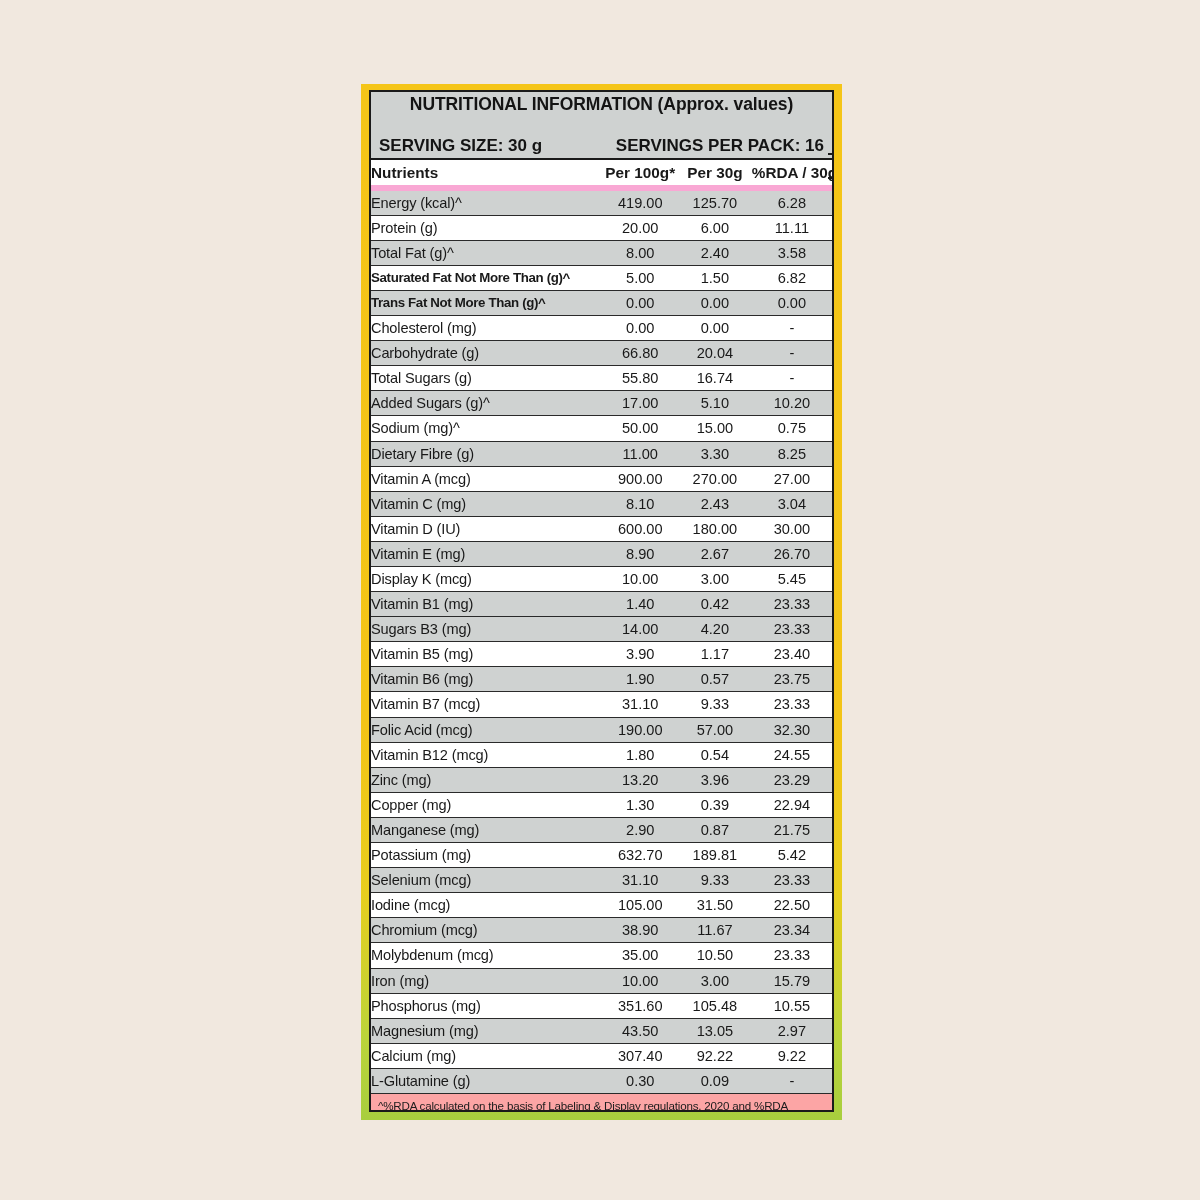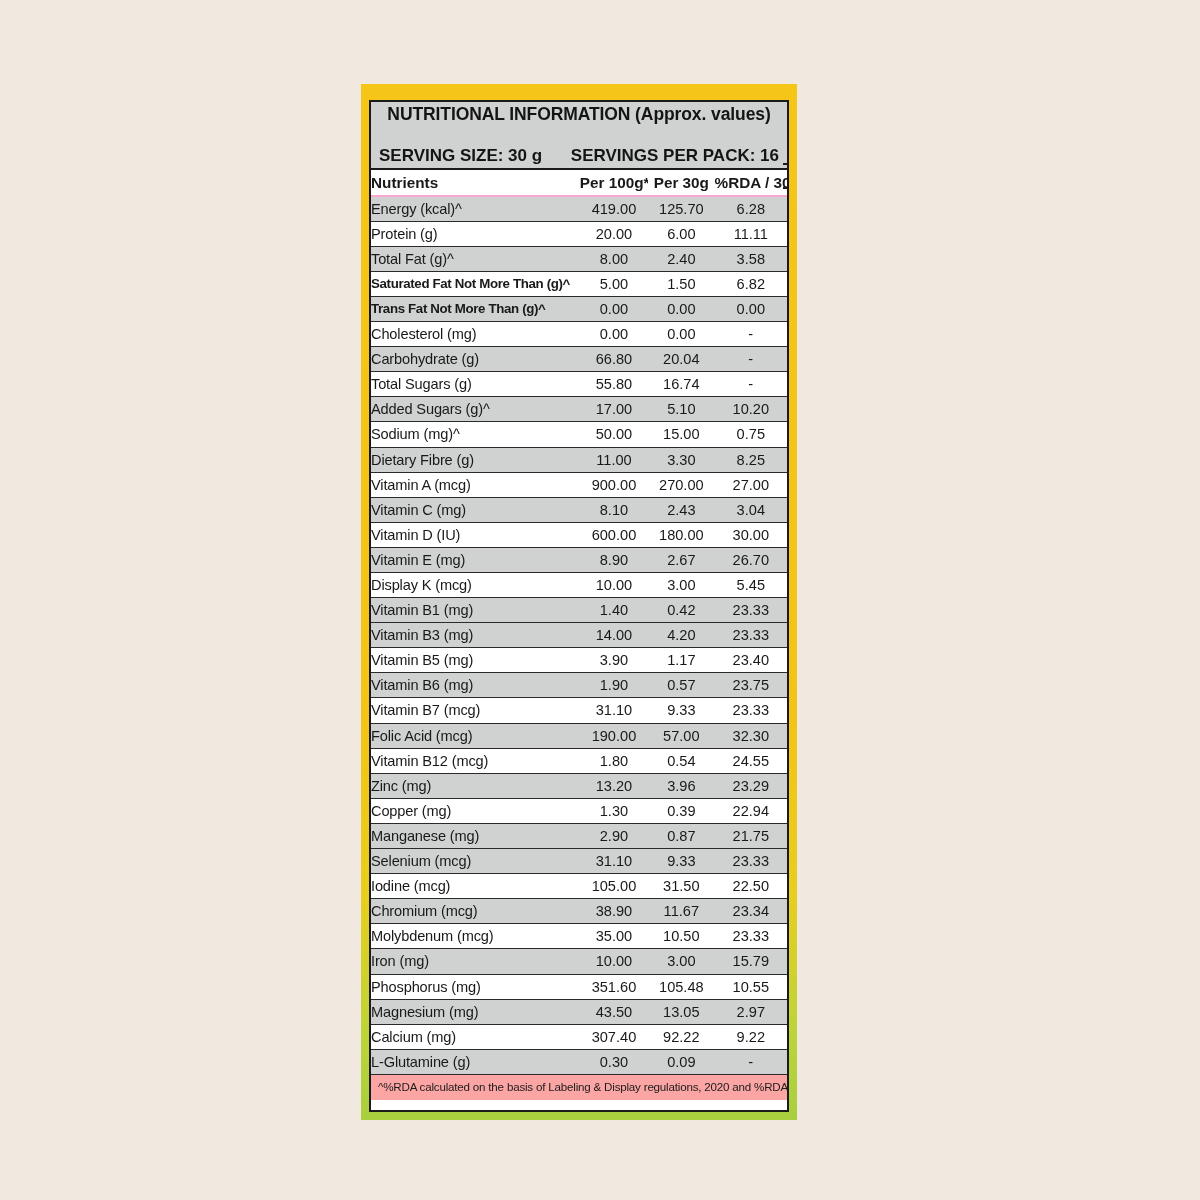--- a/index.html
+++ b/index.html
@@ -15,10 +15,10 @@
   #label-card{
     position:absolute;
     left:361px; top:84px;
-    width:436px; height:1036px;
+    width:481px; height:1036px;
     box-sizing:border-box;
     background:linear-gradient(180deg,#F5C518 0%,#F3C417 62%,#E8CE1E 78%,#BCD43A 92%,#A8CE3E 100%);
-    padding:16px 8px 8px 8px;
+    padding:6px 8px 8px 8px;
   }
   #label-inner{
     position:relative;

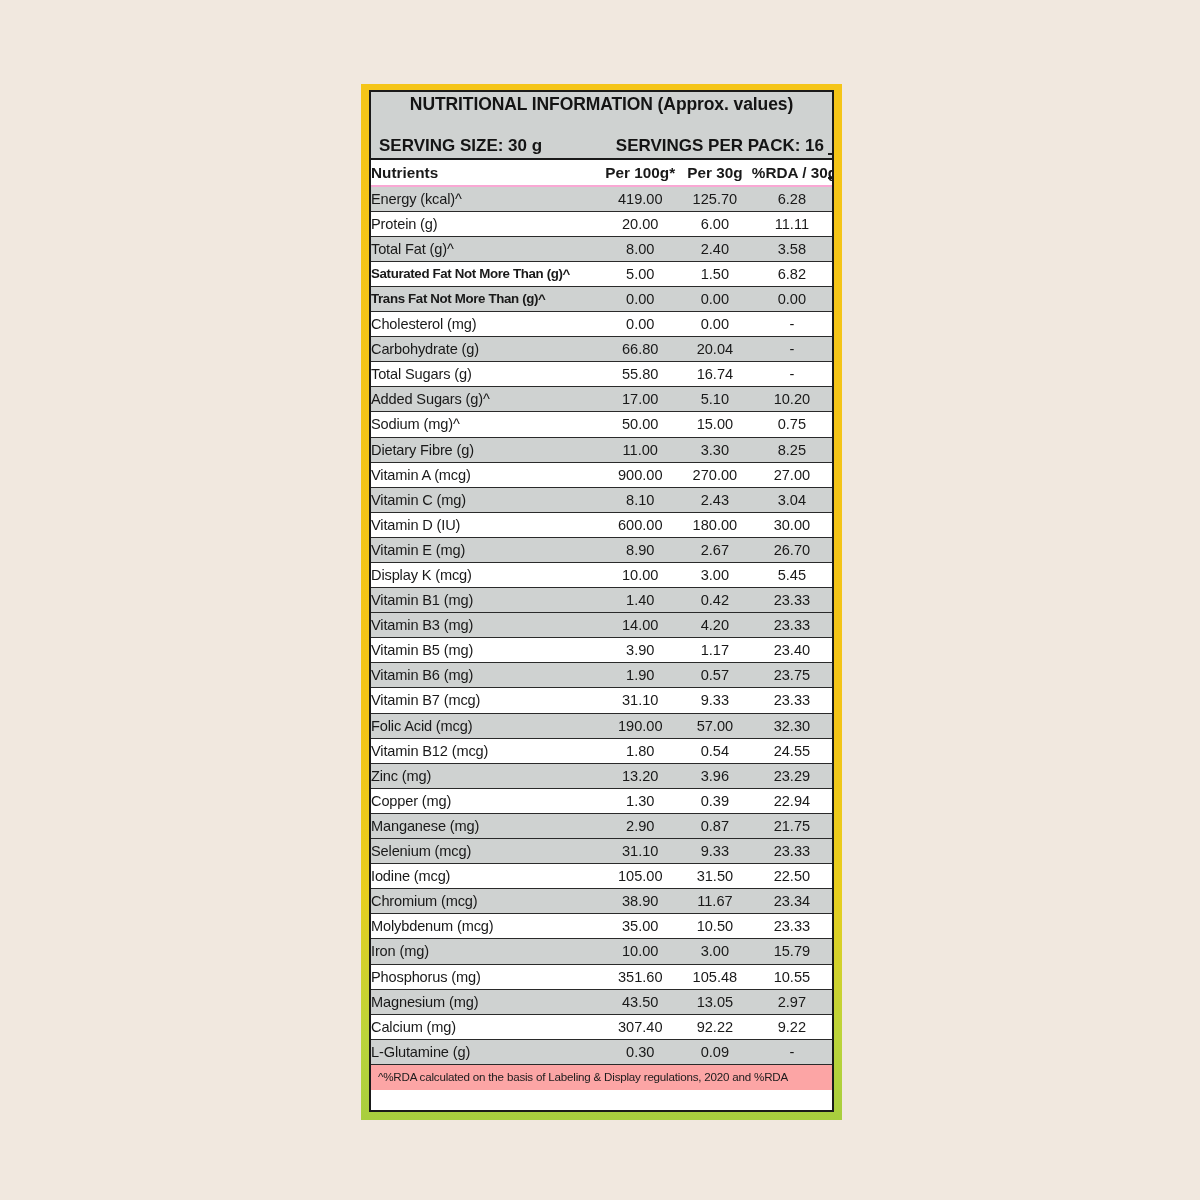--- a/index.html
+++ b/index.html
@@ -82,7 +82,7 @@
     background:#ffffff;
     font-weight:bold;
     font-size:15.3px;
-    border-bottom:2px solid #f9a8d4;
+    border-bottom:6px solid #f9a8d4;
     height:25px;line-height:25px;
   }
   th.h-name{text-align:left;padding-left:9px;}

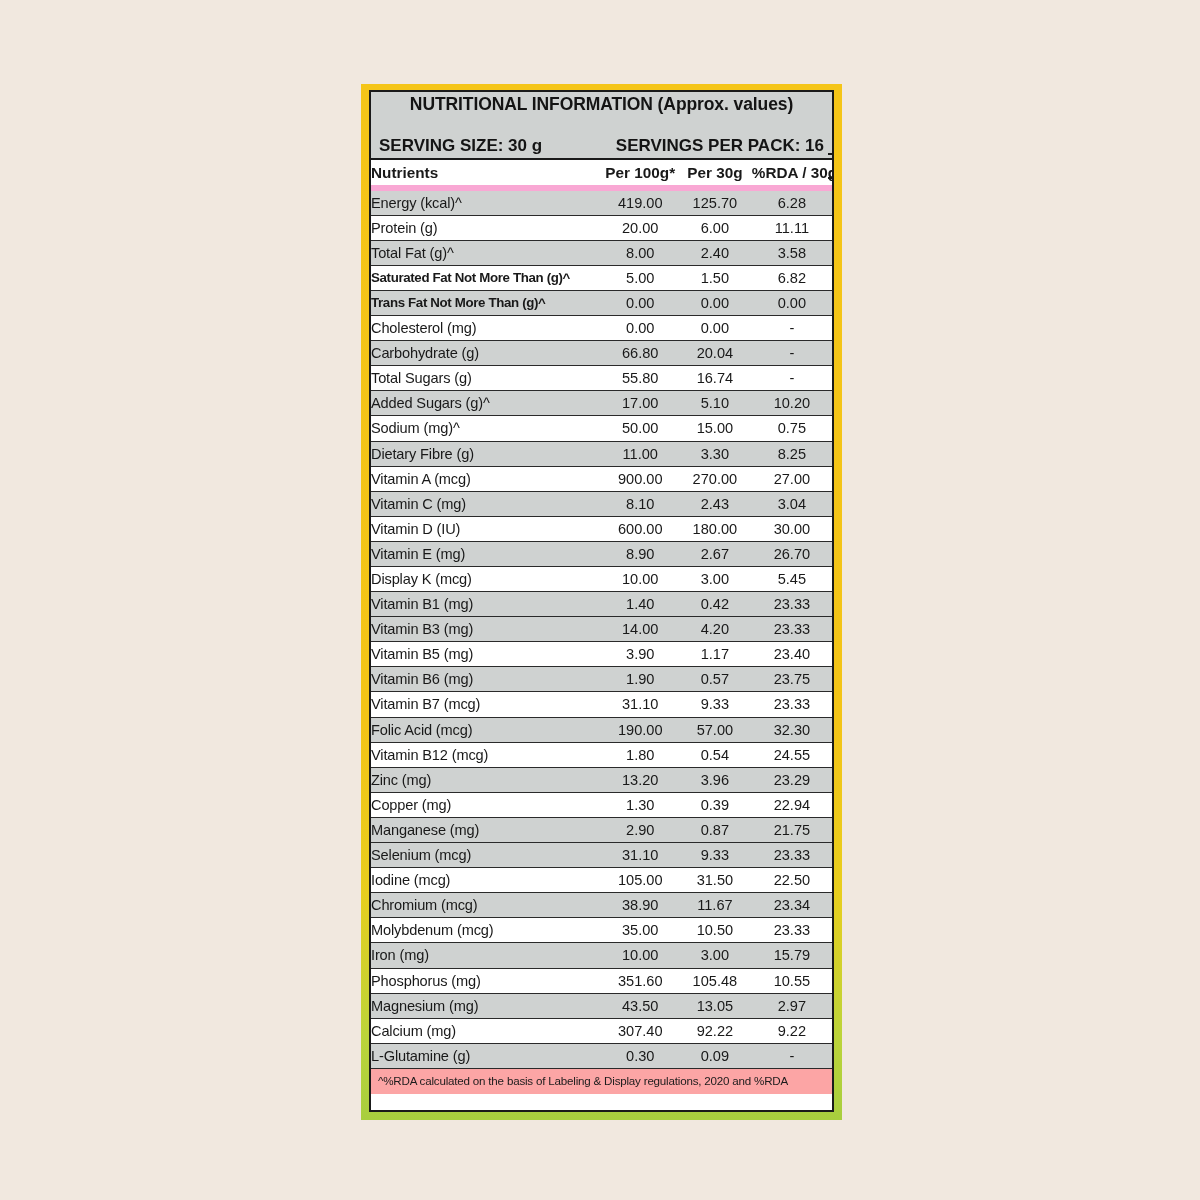--- a/index.html
+++ b/index.html
@@ -255,7 +255,7 @@
               <td class="n-val">23.33</td>
             </tr>
             <tr class="shade">
-              <td class="n-name">Vitamin B3 (mg)</td>
+              <td class="n-name">Sugars B3 (mg)</td>
               <td class="n-val">14.00</td>
               <td class="n-val">4.20</td>
               <td class="n-val">23.33</td>

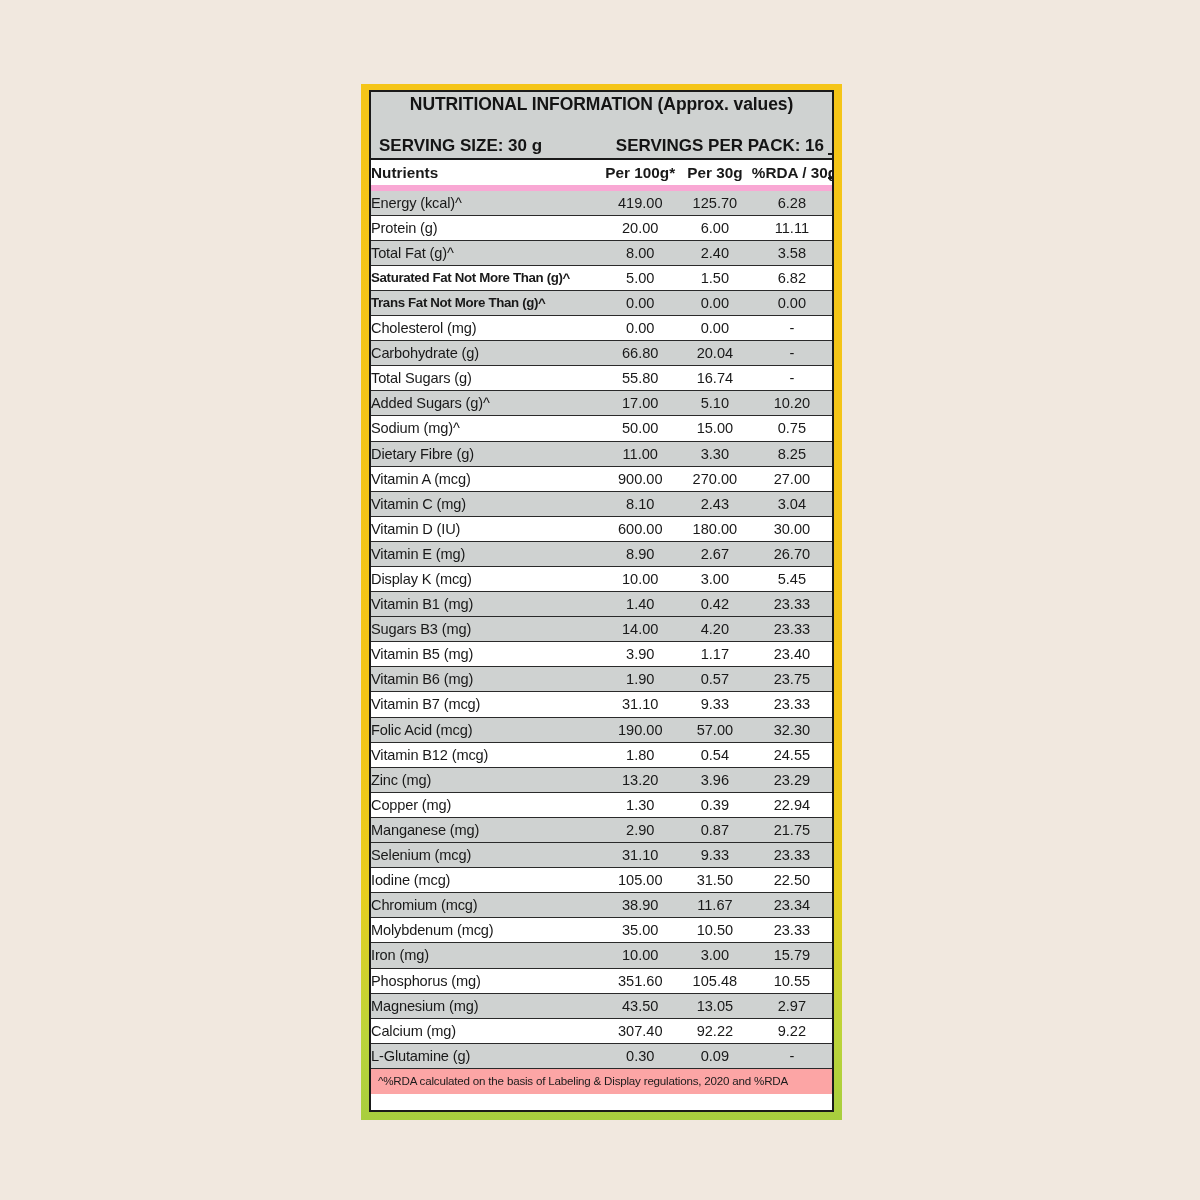--- a/index.html
+++ b/index.html
@@ -308,6 +308,12 @@
               <td class="n-val">0.87</td>
               <td class="n-val">21.75</td>
             </tr>
+            <tr class="plain">
+              <td class="n-name">Potassium (mg)</td>
+              <td class="n-val">632.70</td>
+              <td class="n-val">189.81</td>
+              <td class="n-val">5.42</td>
+            </tr>
             <tr class="shade">
               <td class="n-name">Selenium (mcg)</td>
               <td class="n-val">31.10</td>

